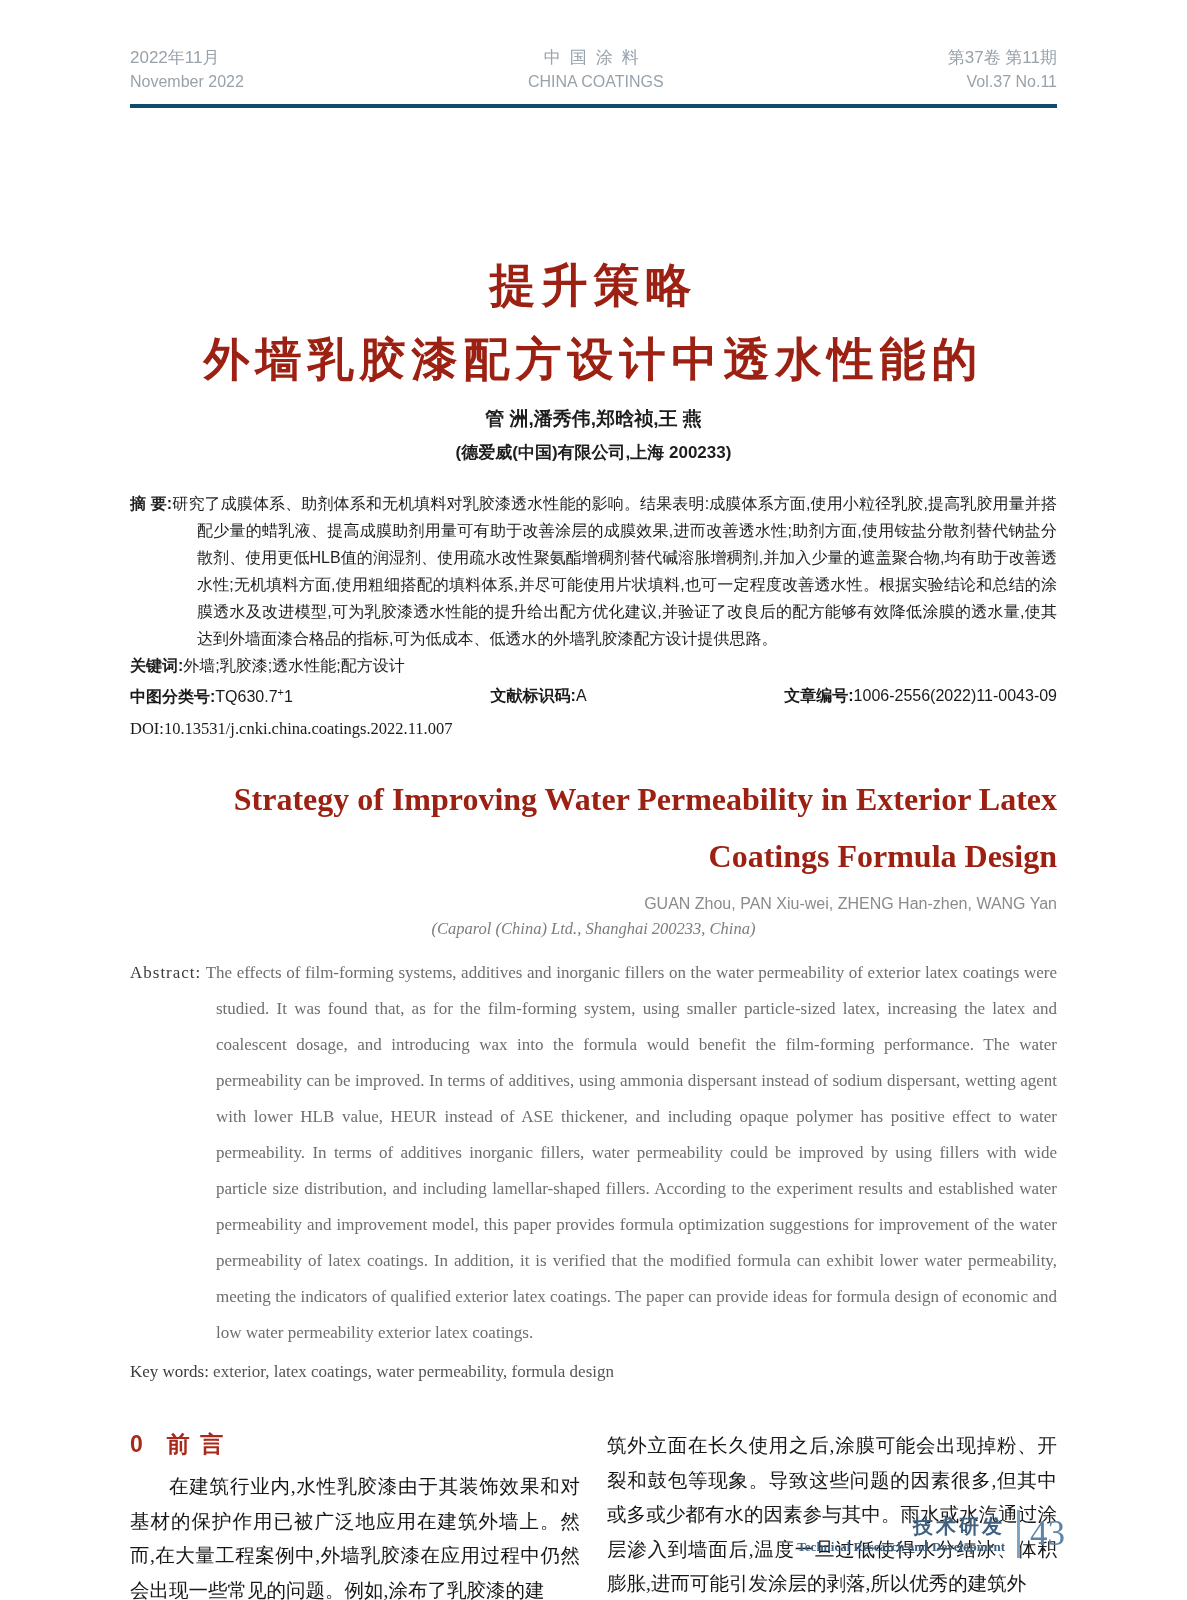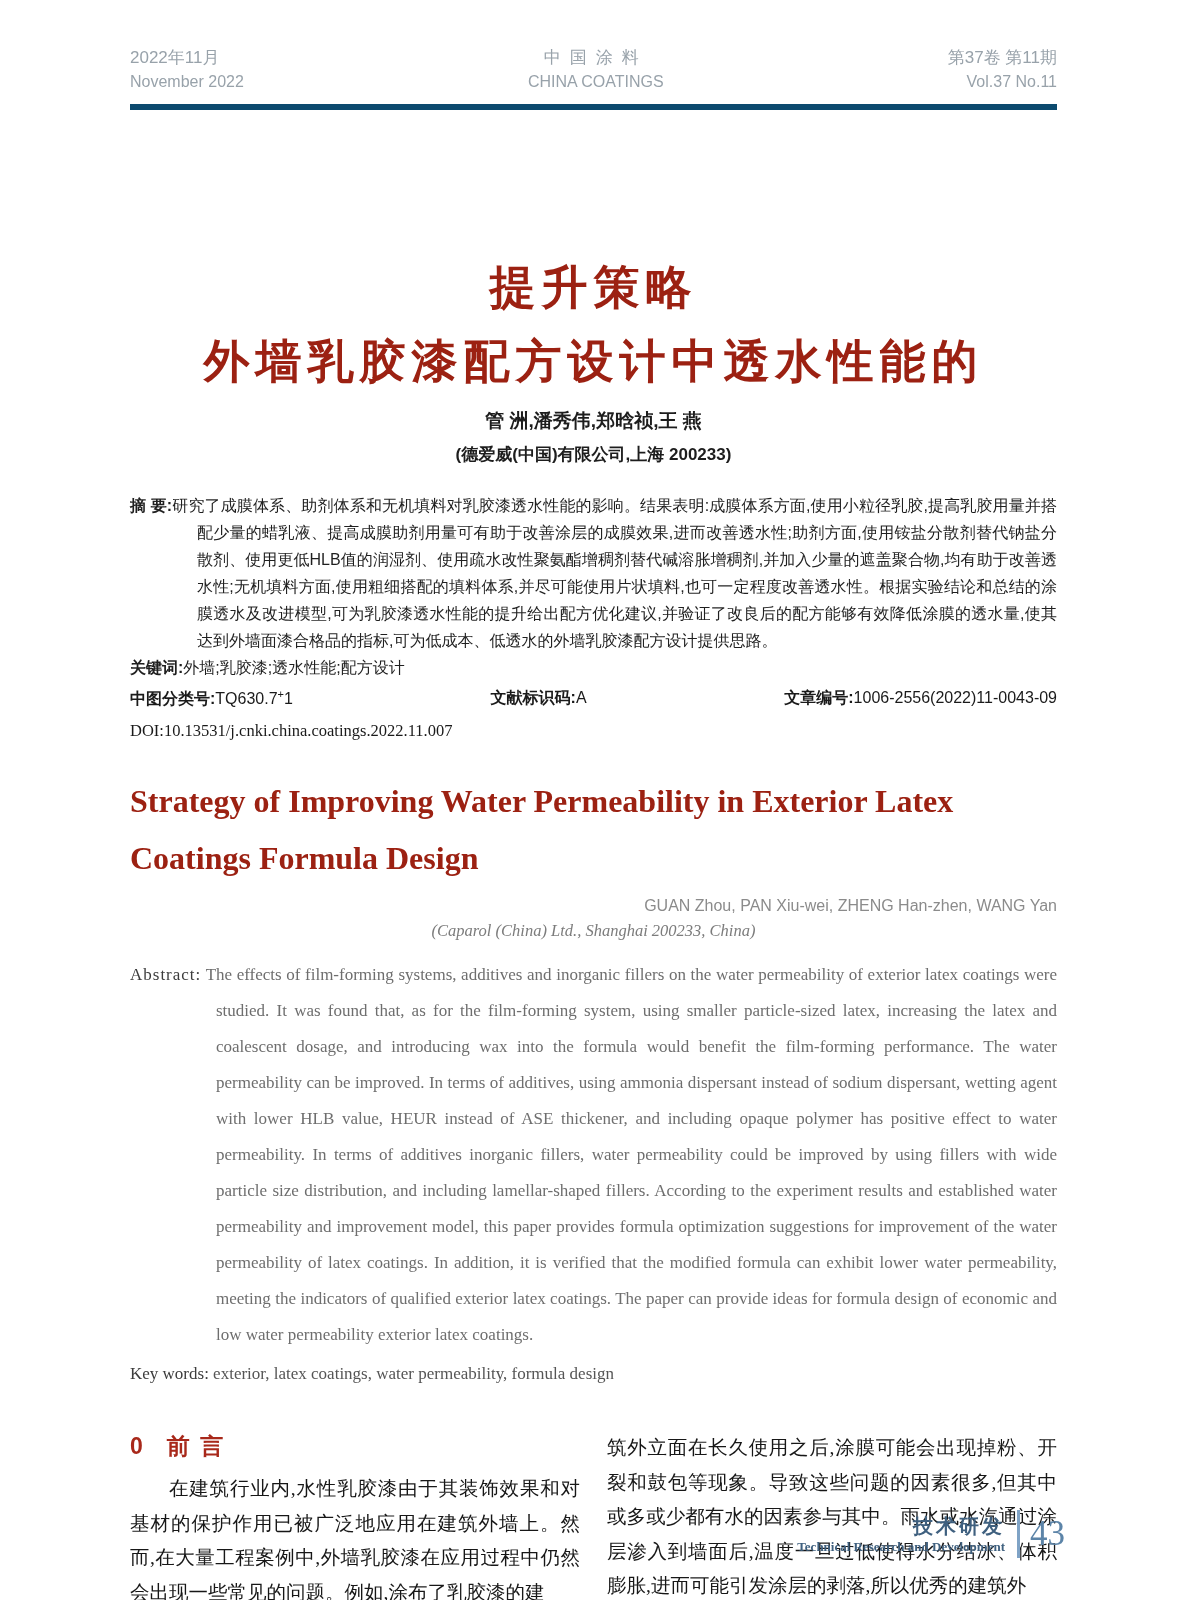--- a/index.html
+++ b/index.html
@@ -22,7 +22,7 @@
     justify-content: space-between;
     align-items: flex-end;
     color: #98a2aa;
-    border-bottom: 6px solid #0c4a6e;
+    border-bottom: 4px solid #0c4a6e;
     padding-bottom: 10px;
   }
   .jheader .cell { line-height: 24px; font-size: 17px; }

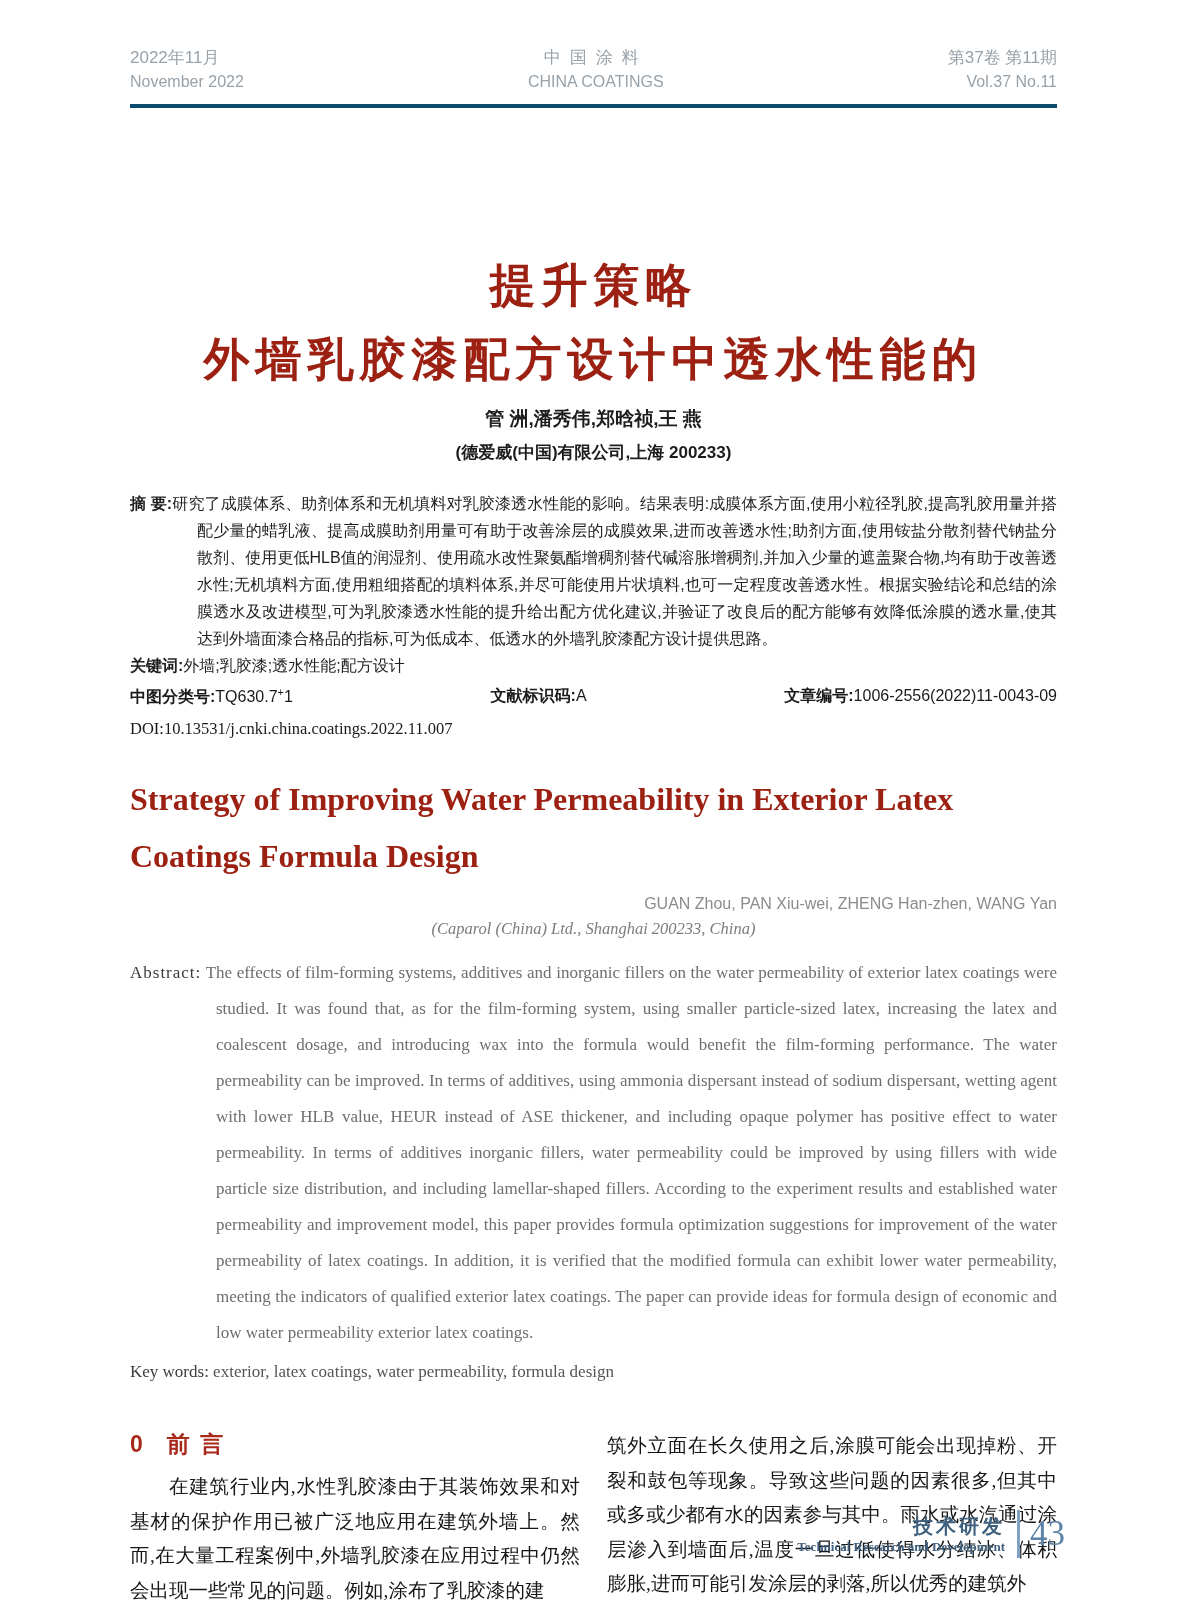--- a/index.html
+++ b/index.html
@@ -77,7 +77,7 @@
   
   .title-en {
     margin-top: 32px;
-    text-align: left;
+    text-align: right;
     font-family: "Liberation Serif", serif;
     font-weight: bold;
     font-size: 32px;

